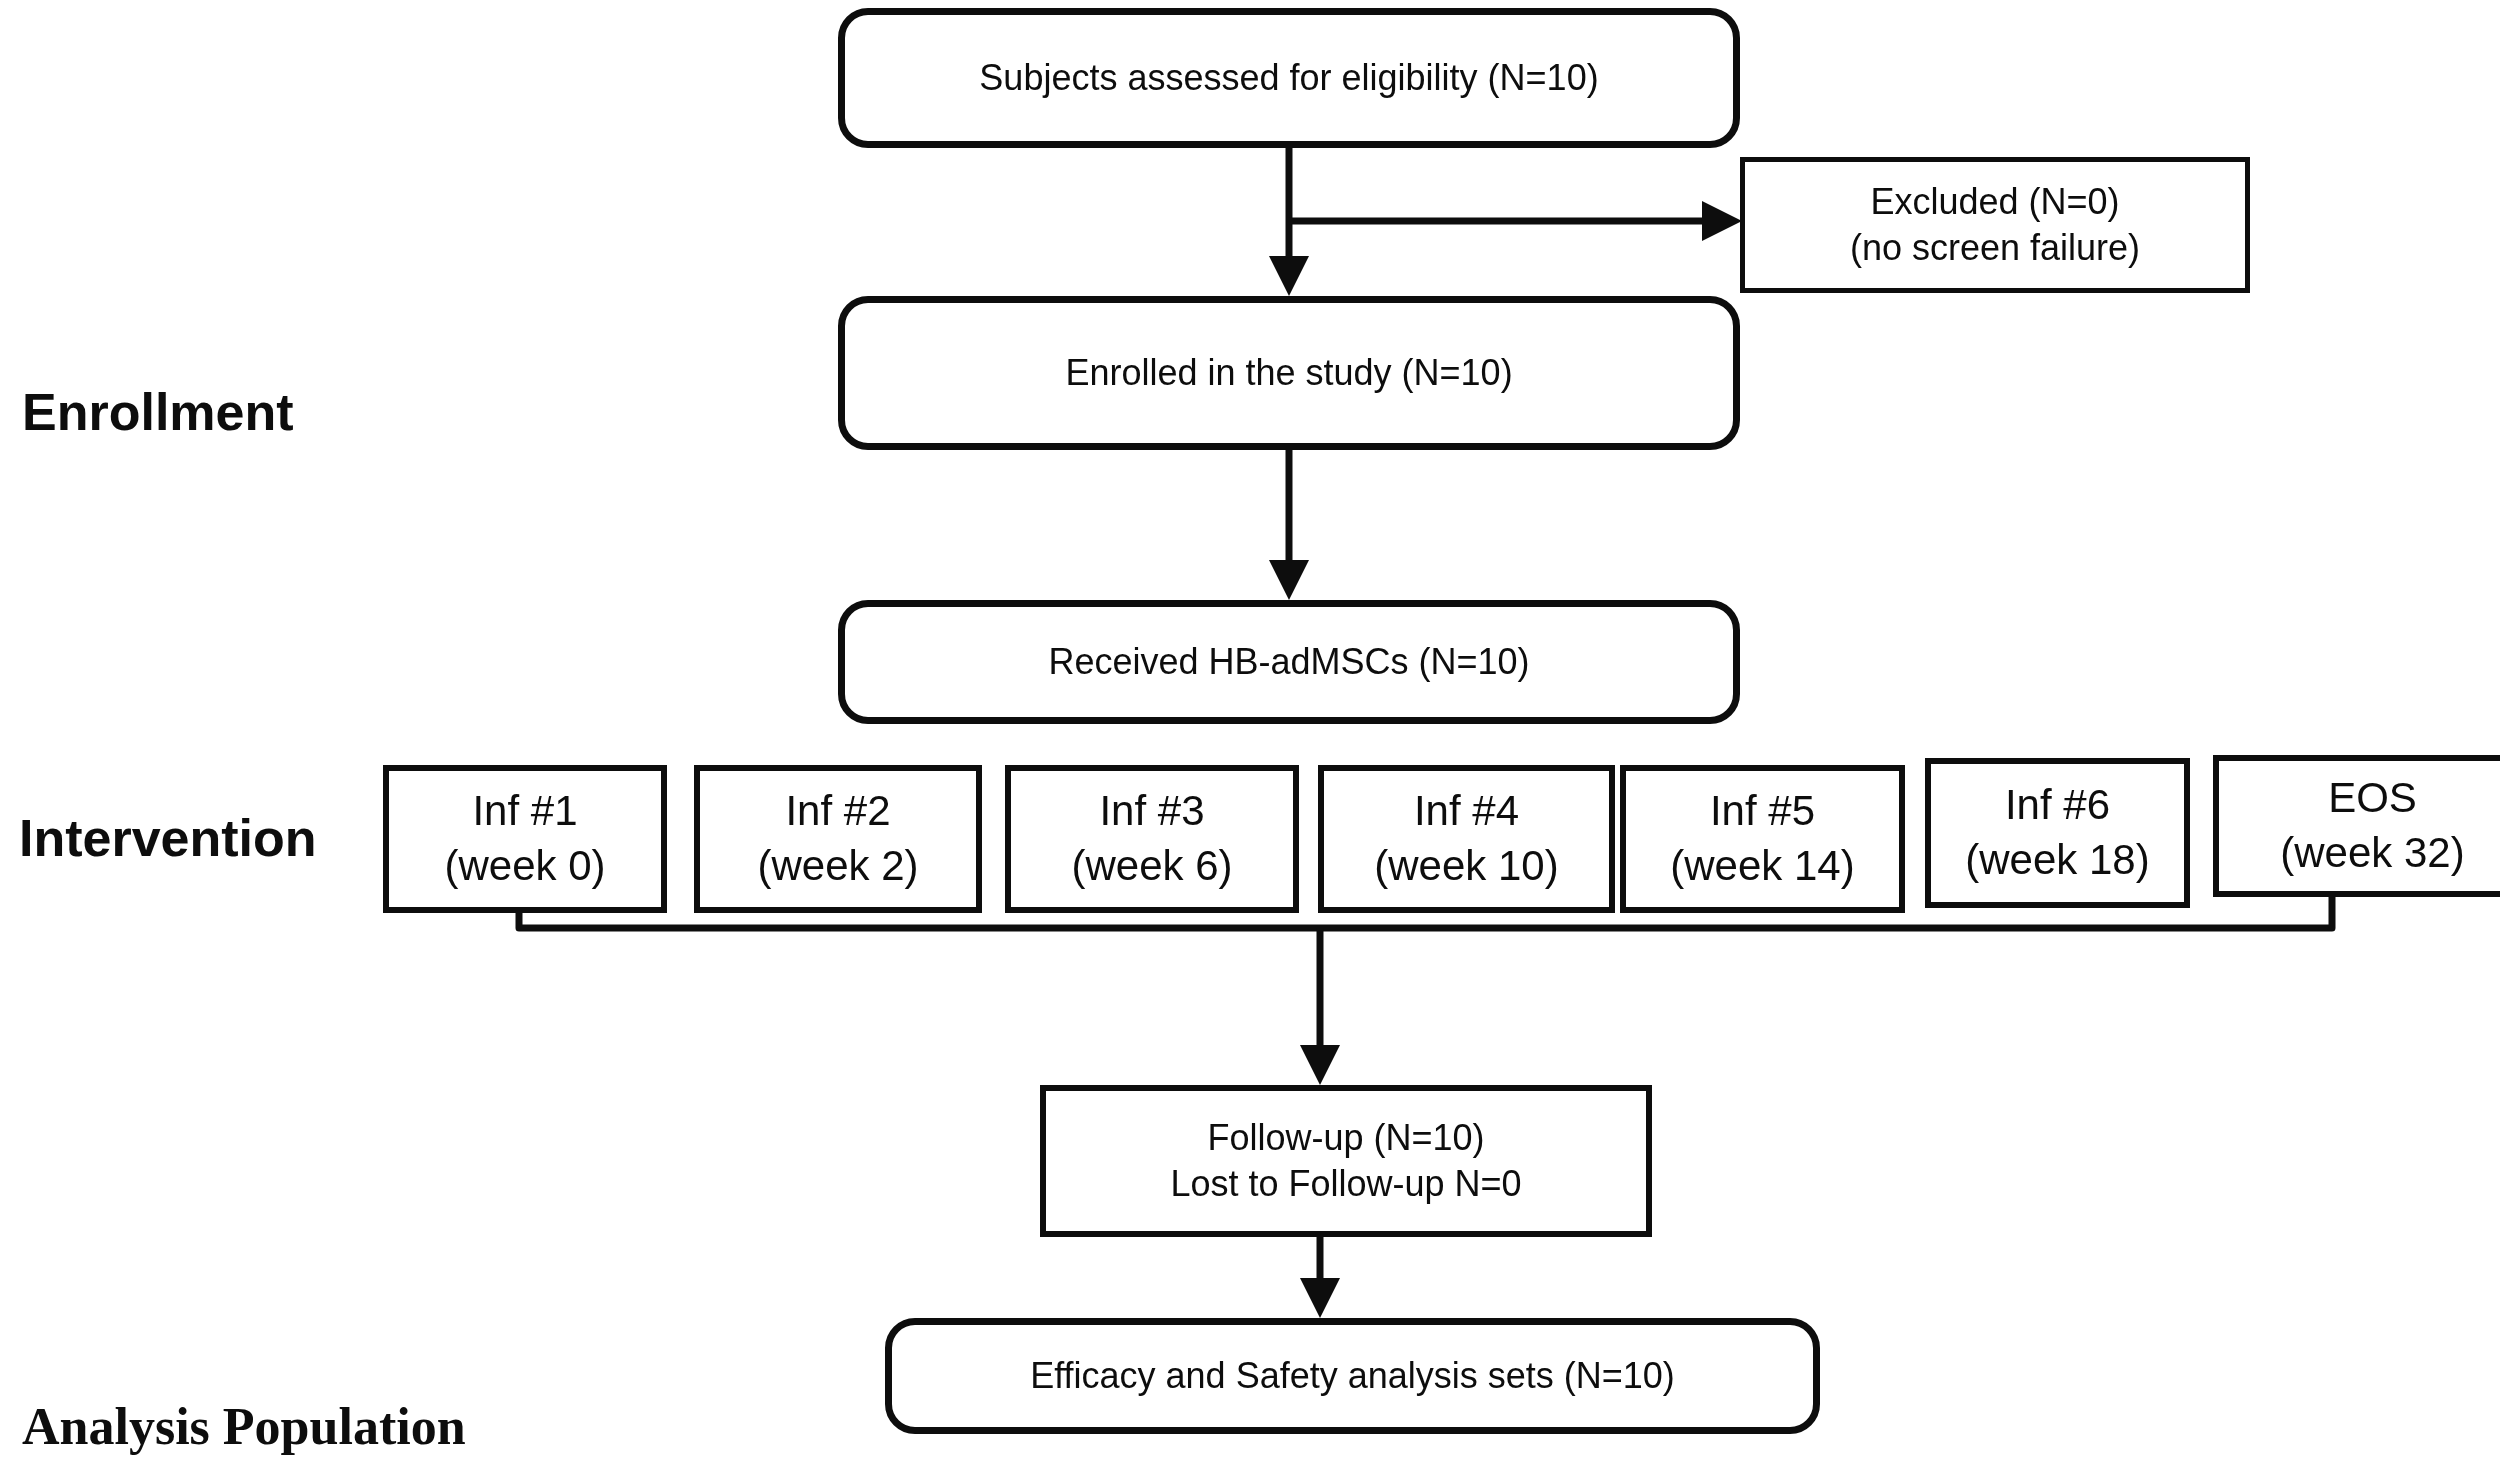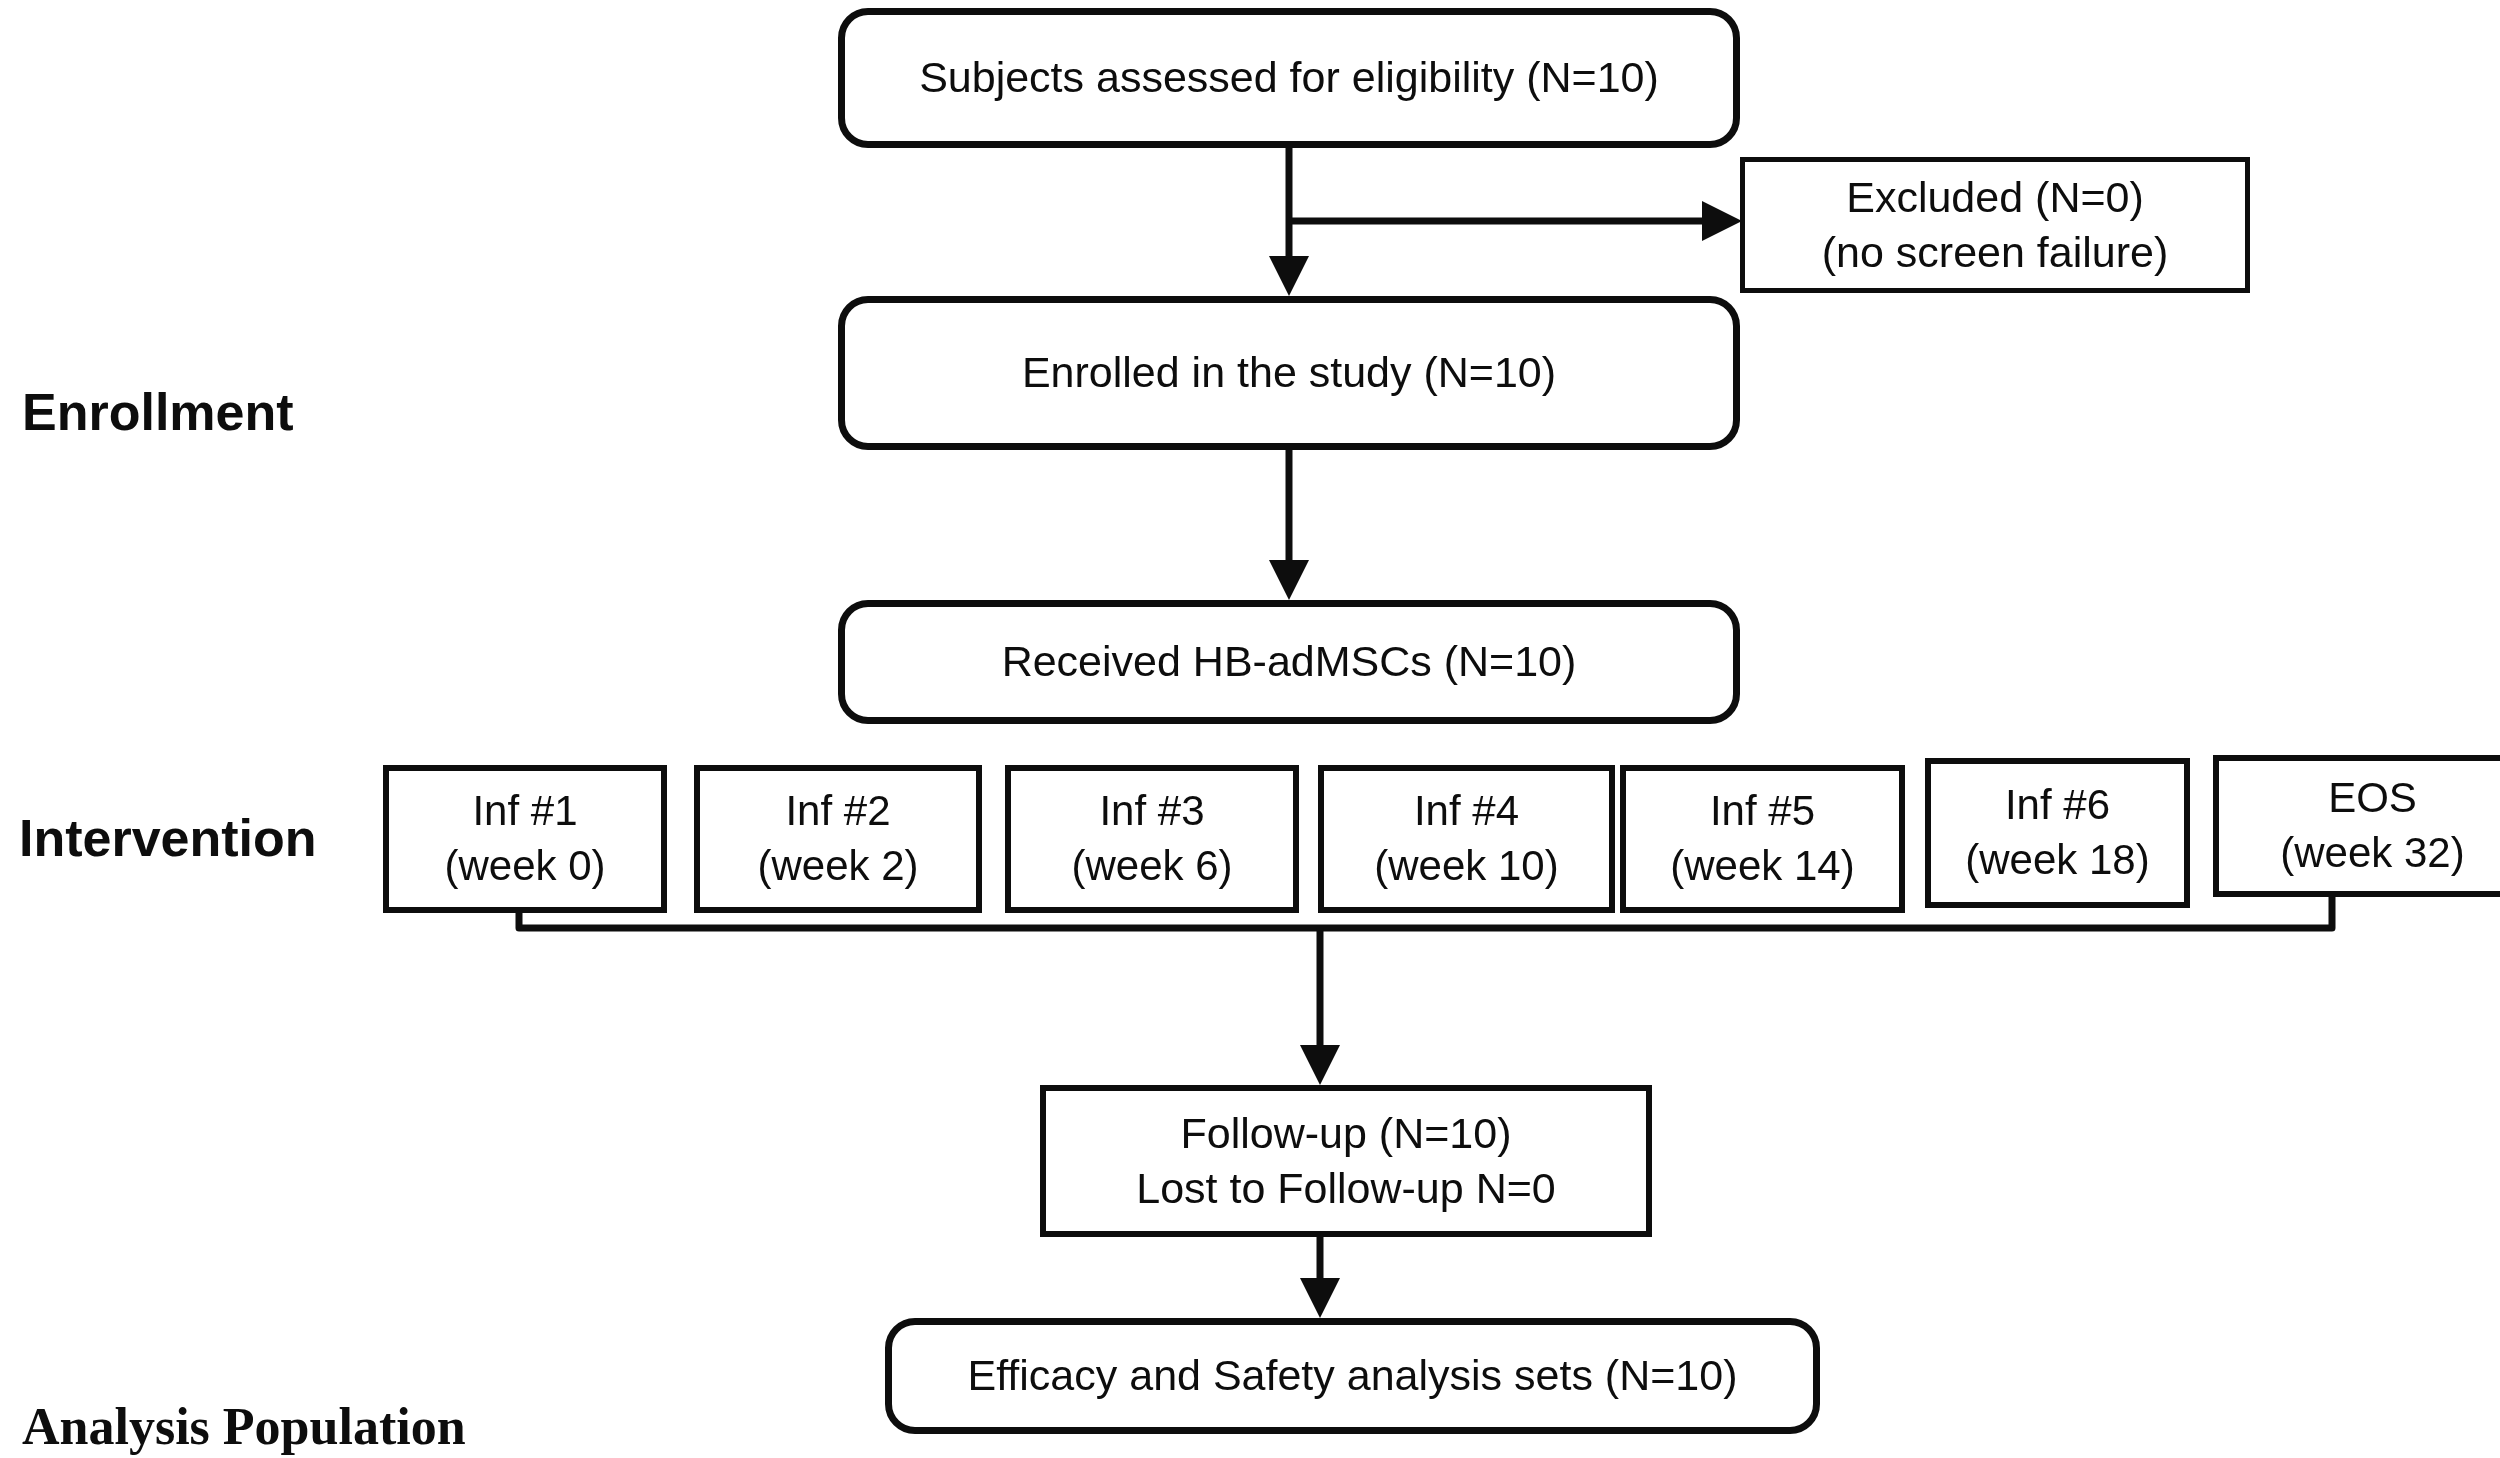--- a/index.html
+++ b/index.html
@@ -33,7 +33,7 @@
     align-items: center;
     justify-content: center;
     text-align: center;
-    font-size: 43px;
+    font-size: 36px;
     line-height: 1.28;
     color: #0d0d0d;
     z-index: 2;

